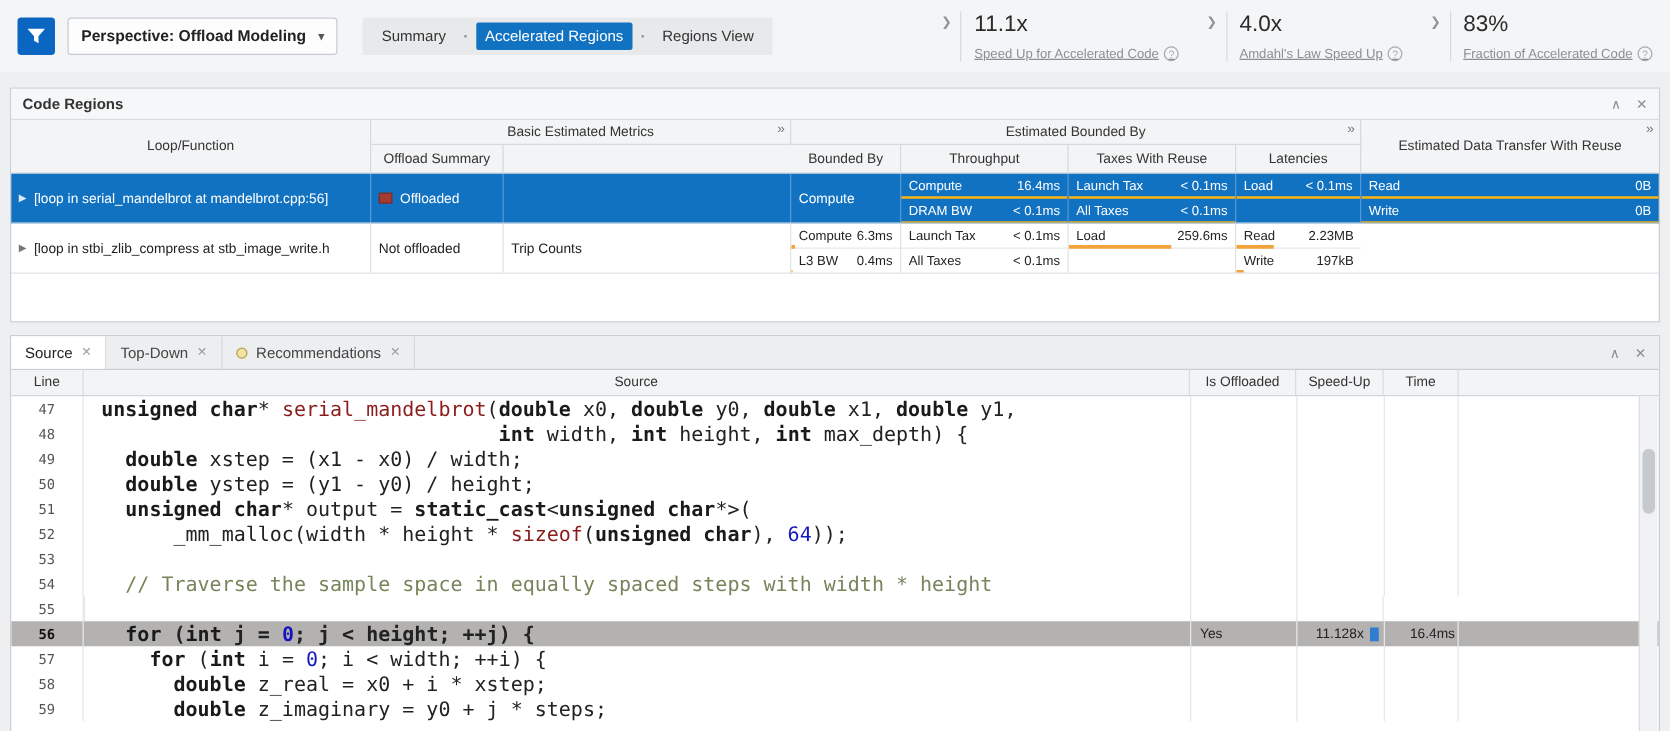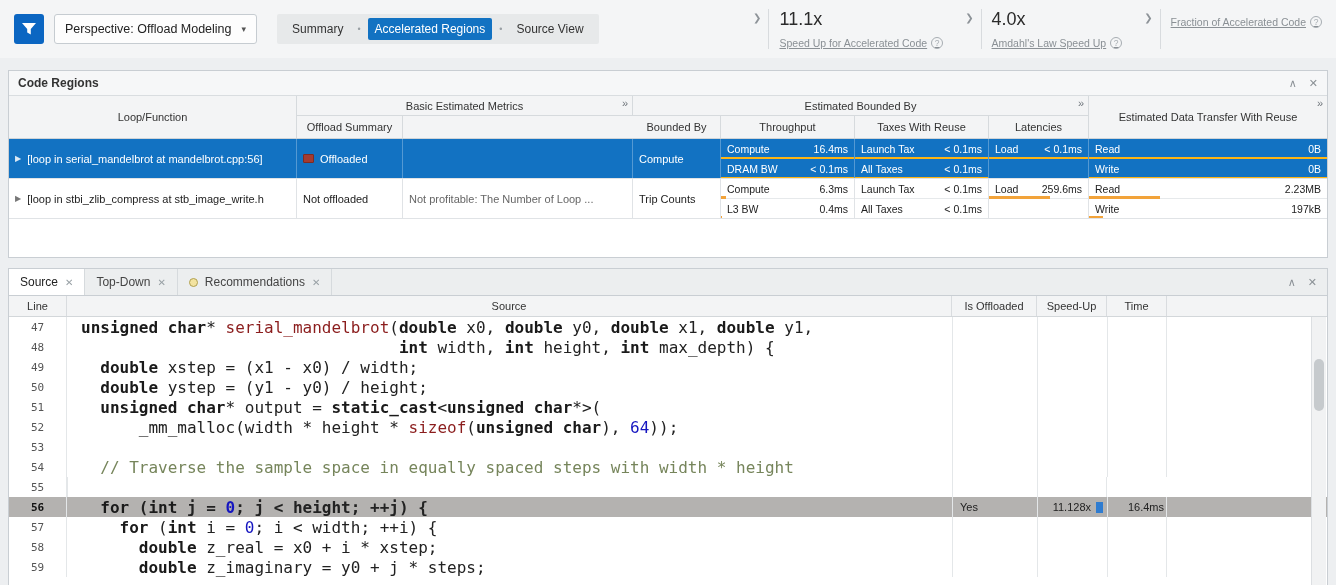--- a/index.html
+++ b/index.html
@@ -14,7 +14,7 @@
   
   .topbar { height:58px; display:flex; align-items:center; padding:0 14px; background:#f4f5f6; }
   .app-icon { width:30px; height:30px; background:#0b66c2; border-radius:3px; display:flex; align-items:center; justify-content:center; margin-right:10px; flex:0 0 auto; }
-  .perspective-btn { display:flex; align-items:center; gap:10px; background:#fdfdfd; border:1px solid #c6ccd1; border-radius:3px; padding:7px 10px; font-weight:normal; font-size:12.5px; color:#222; cursor:pointer; }
+  .perspective-btn { display:flex; align-items:center; gap:10px; background:#fdfdfd; border:1px solid #c6ccd1; border-radius:3px; padding:7px 10px; font-weight:bold; font-size:12.5px; color:#222; cursor:pointer; }
   .caret { font-size:9px; color:#555; }
   .view-tabs { display:flex; align-items:center; background:#e7e9ea; margin-left:20px; padding:4px 8px; gap:7px; font-size:12px; color:#333; border-radius:2px; }
   .view-tab { padding:4px 7px; cursor:pointer; white-space:nowrap; }

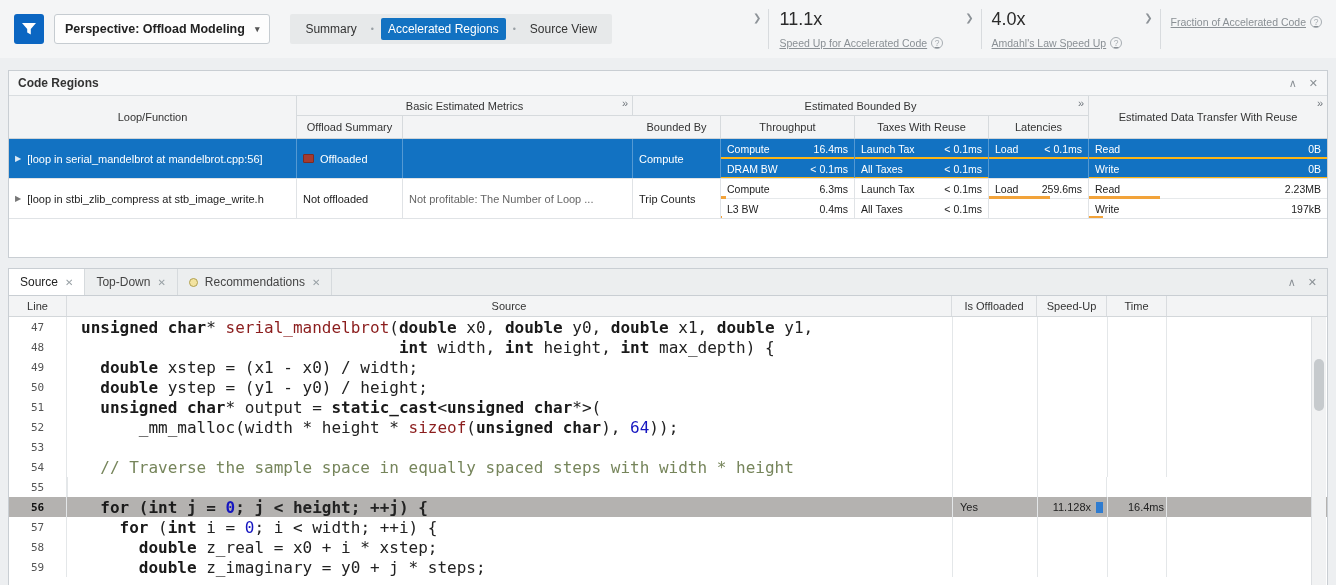--- a/index.html
+++ b/index.html
@@ -107,7 +107,7 @@
       <span class="tab-sep">•</span>
       <span class="view-tab active">Accelerated Regions</span>
       <span class="tab-sep">•</span>
-      <span class="view-tab">Source View</span>
+      <span class="view-tab">Regions View</span>
     </div>
   <div class="metrics">
       <div class="metric">

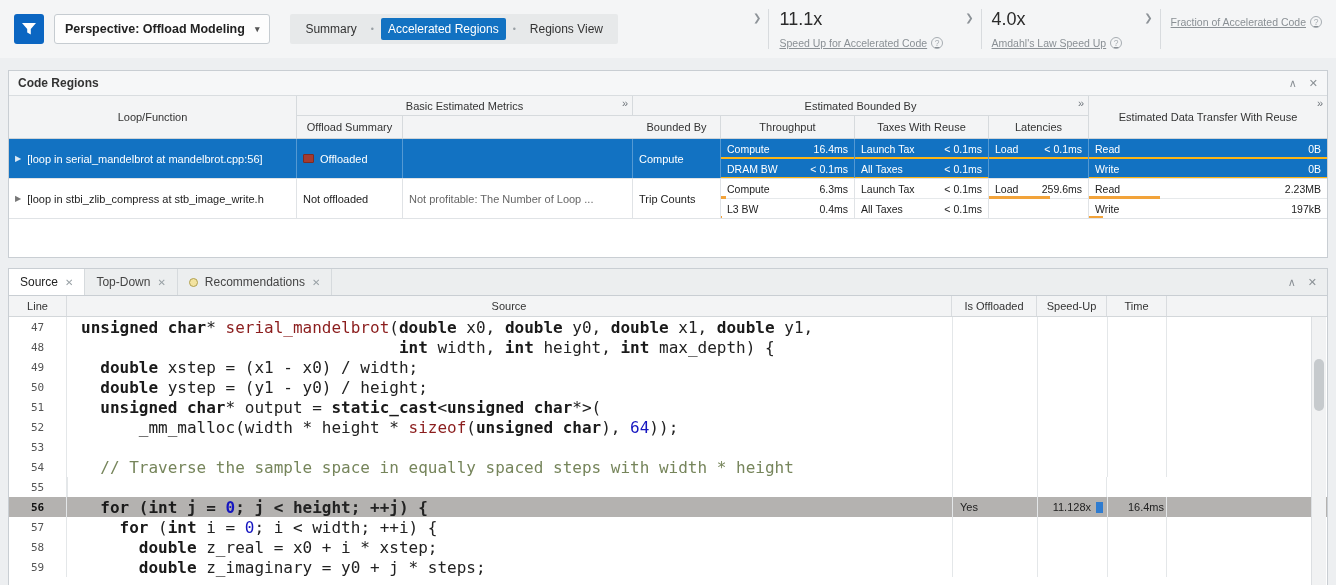--- a/index.html
+++ b/index.html
@@ -133,6 +133,7 @@
       <div class="metric">
         <span class="splitter">❯</span>
         <div class="metric-body">
+          <div class="metric-value">83%</div>
           <div class="metric-label">
             <span>Fraction of Accelerated Code</span>
             <span class="info">?</span>

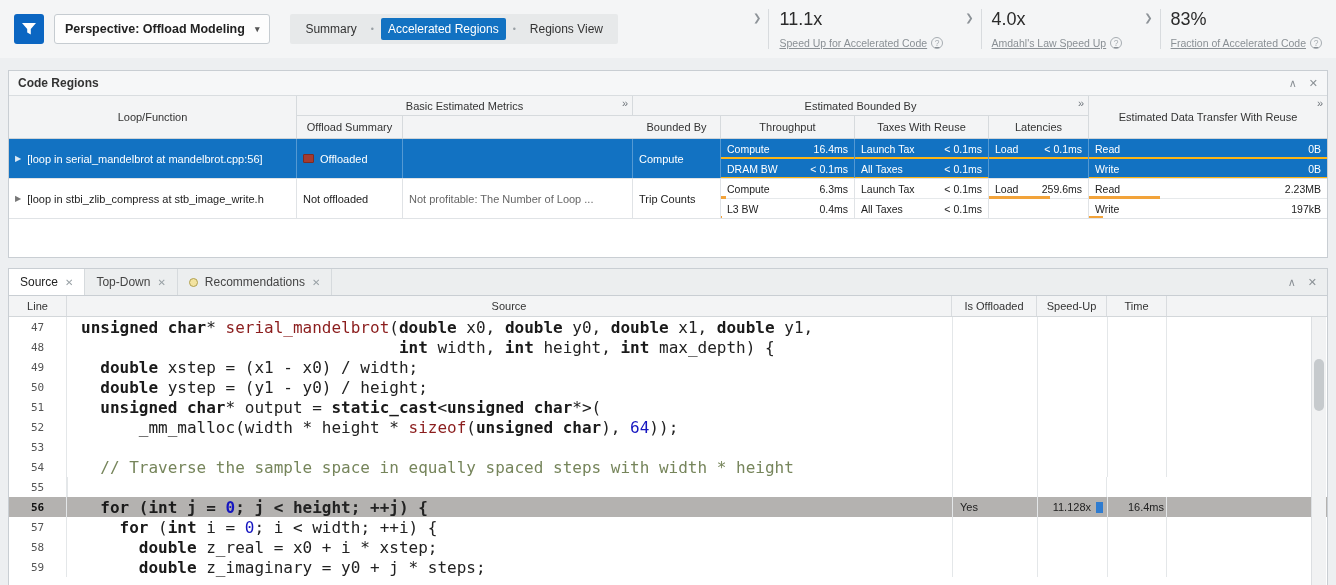--- a/index.html
+++ b/index.html
@@ -245,7 +245,6 @@
         <div class="cell ofs-cell">
           <span>Not offloaded</span>
         </div>
-        <div class="cell why-cell">Not profitable: The Number of Loop ...</div>
         <div class="cell">Trip Counts</div>
         <div class="cell mini-cell">
           <div class="mini-col">

